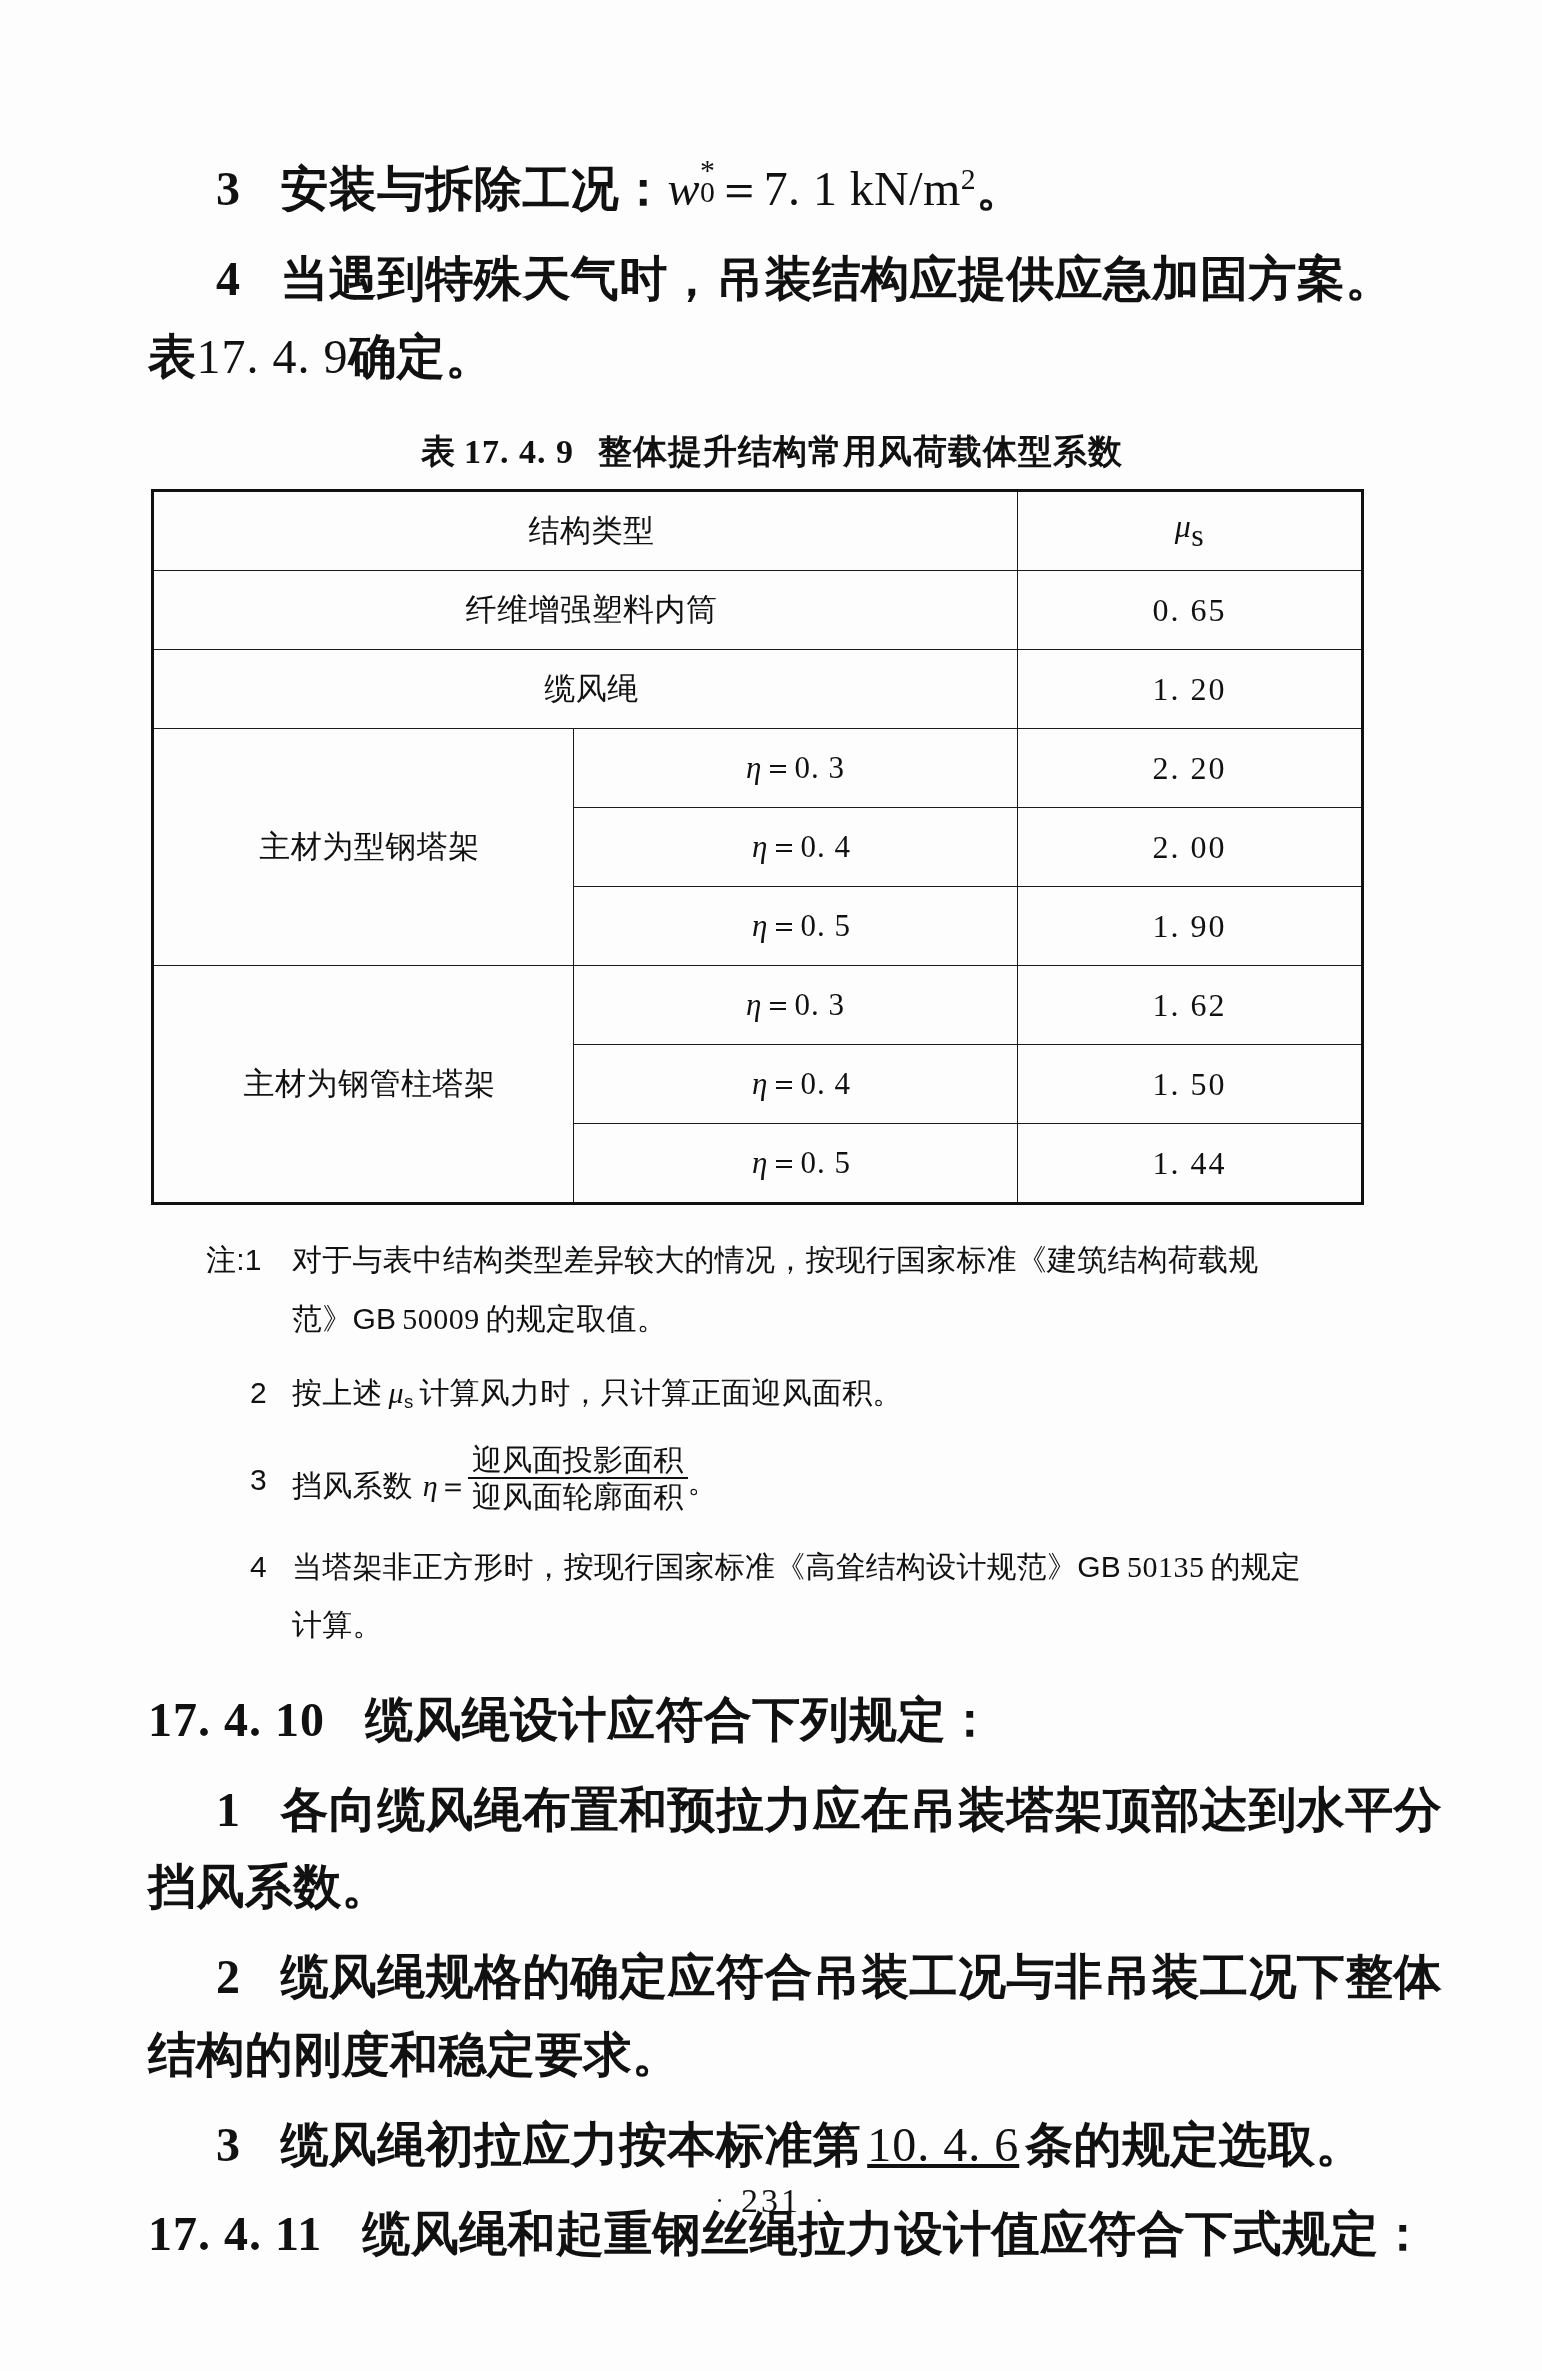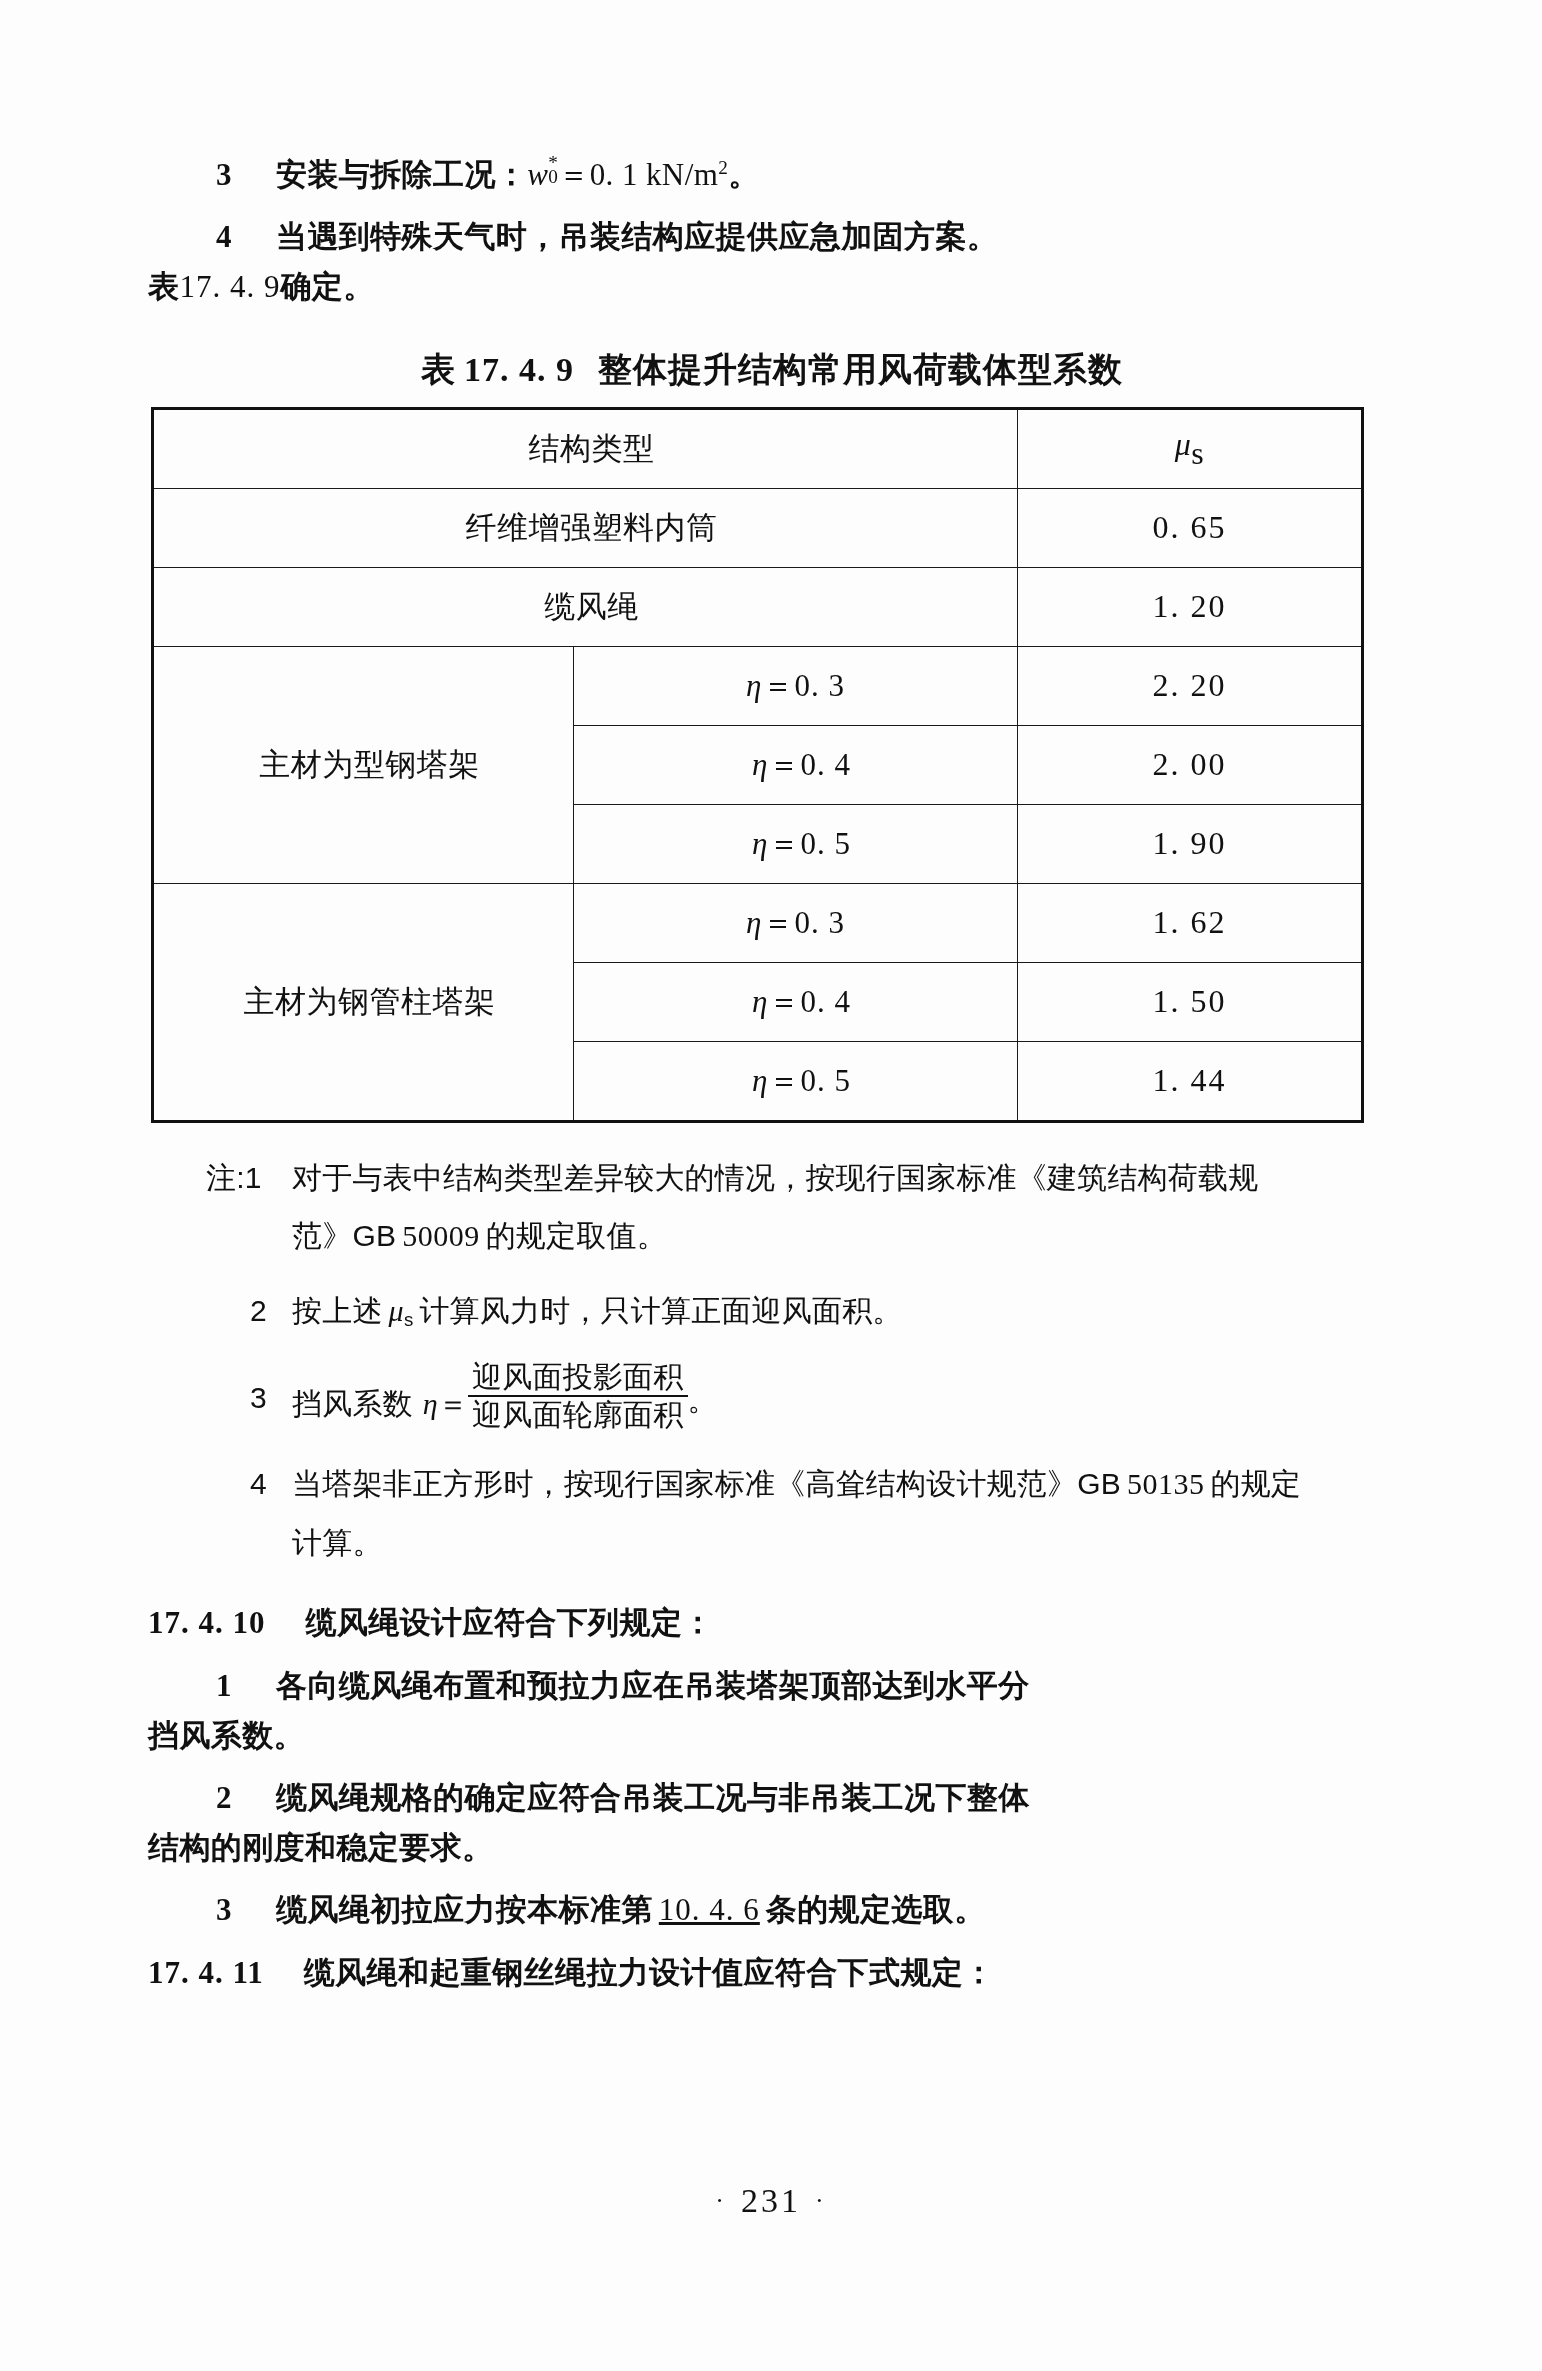--- a/index.html
+++ b/index.html
@@ -31,7 +31,7 @@
 
   
   .line {
-    font-size: 31px;
+    font-size: 48px;
     line-height: 1.62;
     letter-spacing: 0.4px;
     white-space: nowrap;

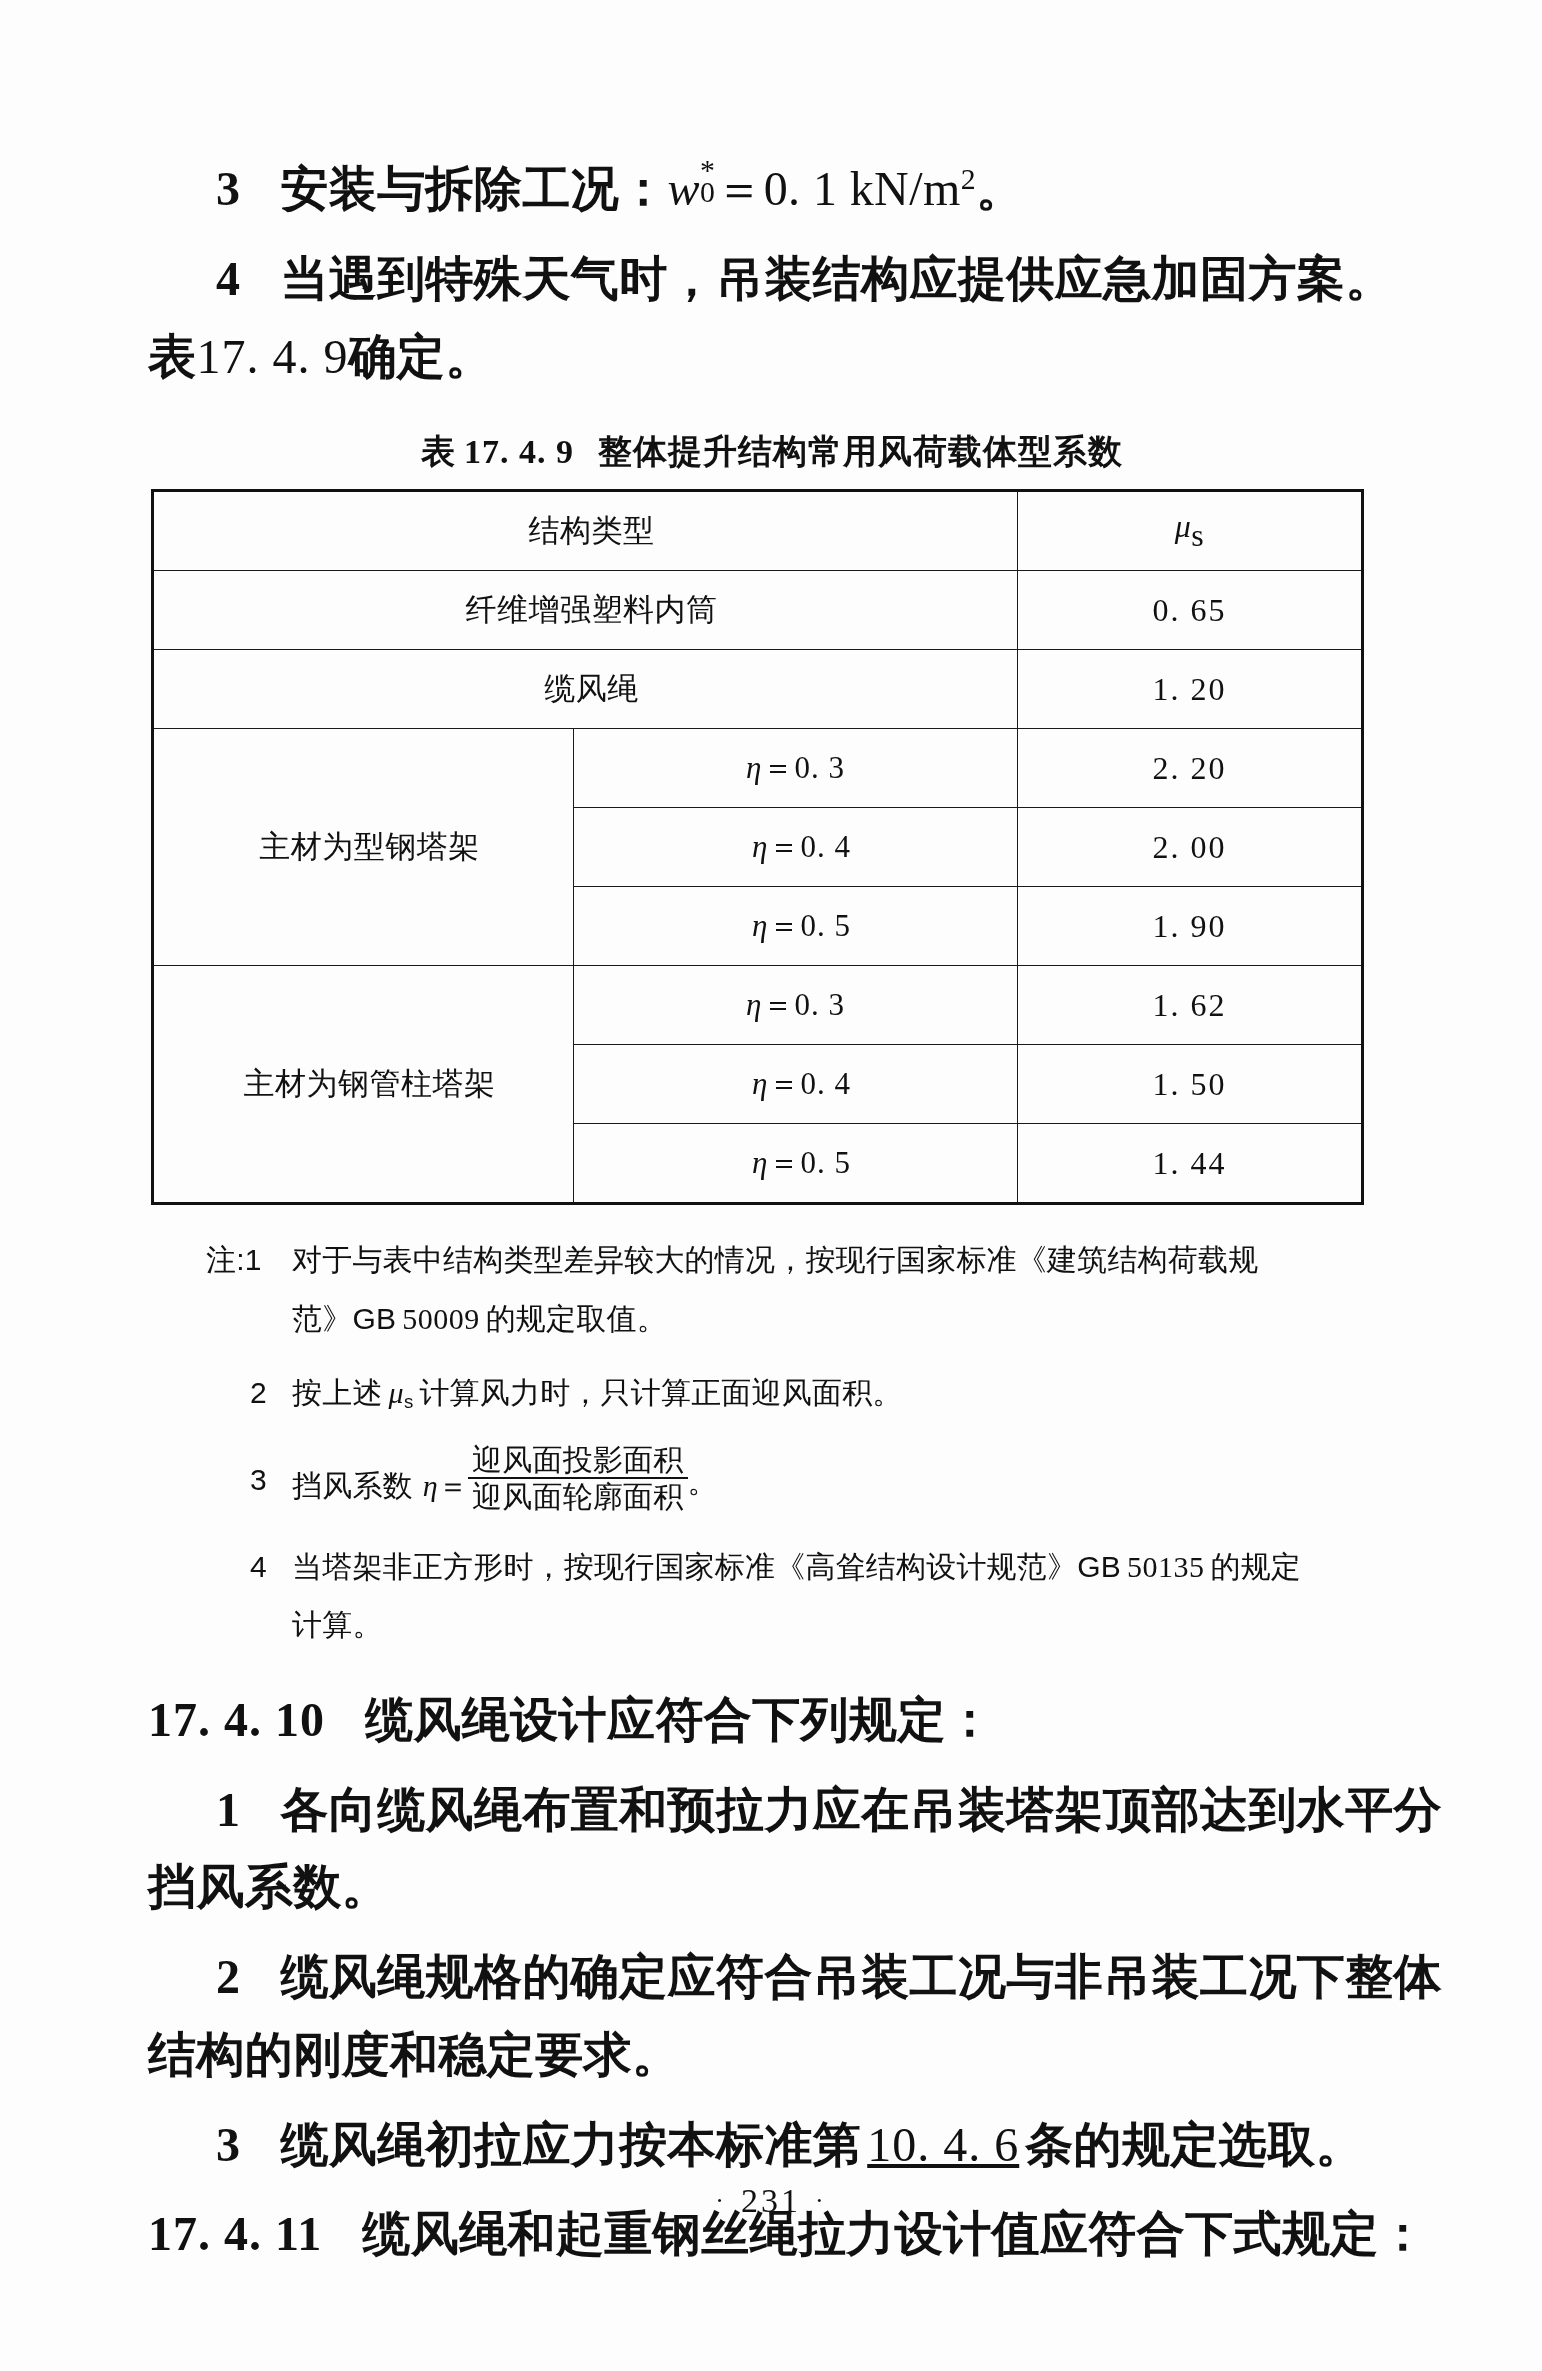--- a/index.html
+++ b/index.html
@@ -211,7 +211,7 @@
   <div class="content">
 
     <div class="line indent-1">
-      <span class="item-num">3</span><span class="sp-2"></span><span class="bold">安装与拆除工况：</span><span class="math">w</span><span class="subsup"><i class="up">*</i><i>0</i></span><span class="mathup">＝0. 1 kN/m</span><span class="sup mathup">2</span><span class="bold">。</span>
+      <span class="item-num">3</span><span class="sp-2"></span><span class="bold">安装与拆除工况：</span><span class="math">w</span><span class="subsup"><i class="up">*</i><i>0</i></span><span class="mathup">＝7. 1 kN/m</span><span class="sup mathup">2</span><span class="bold">。</span>
     </div>
 
     <div class="line indent-1 gap-s">

